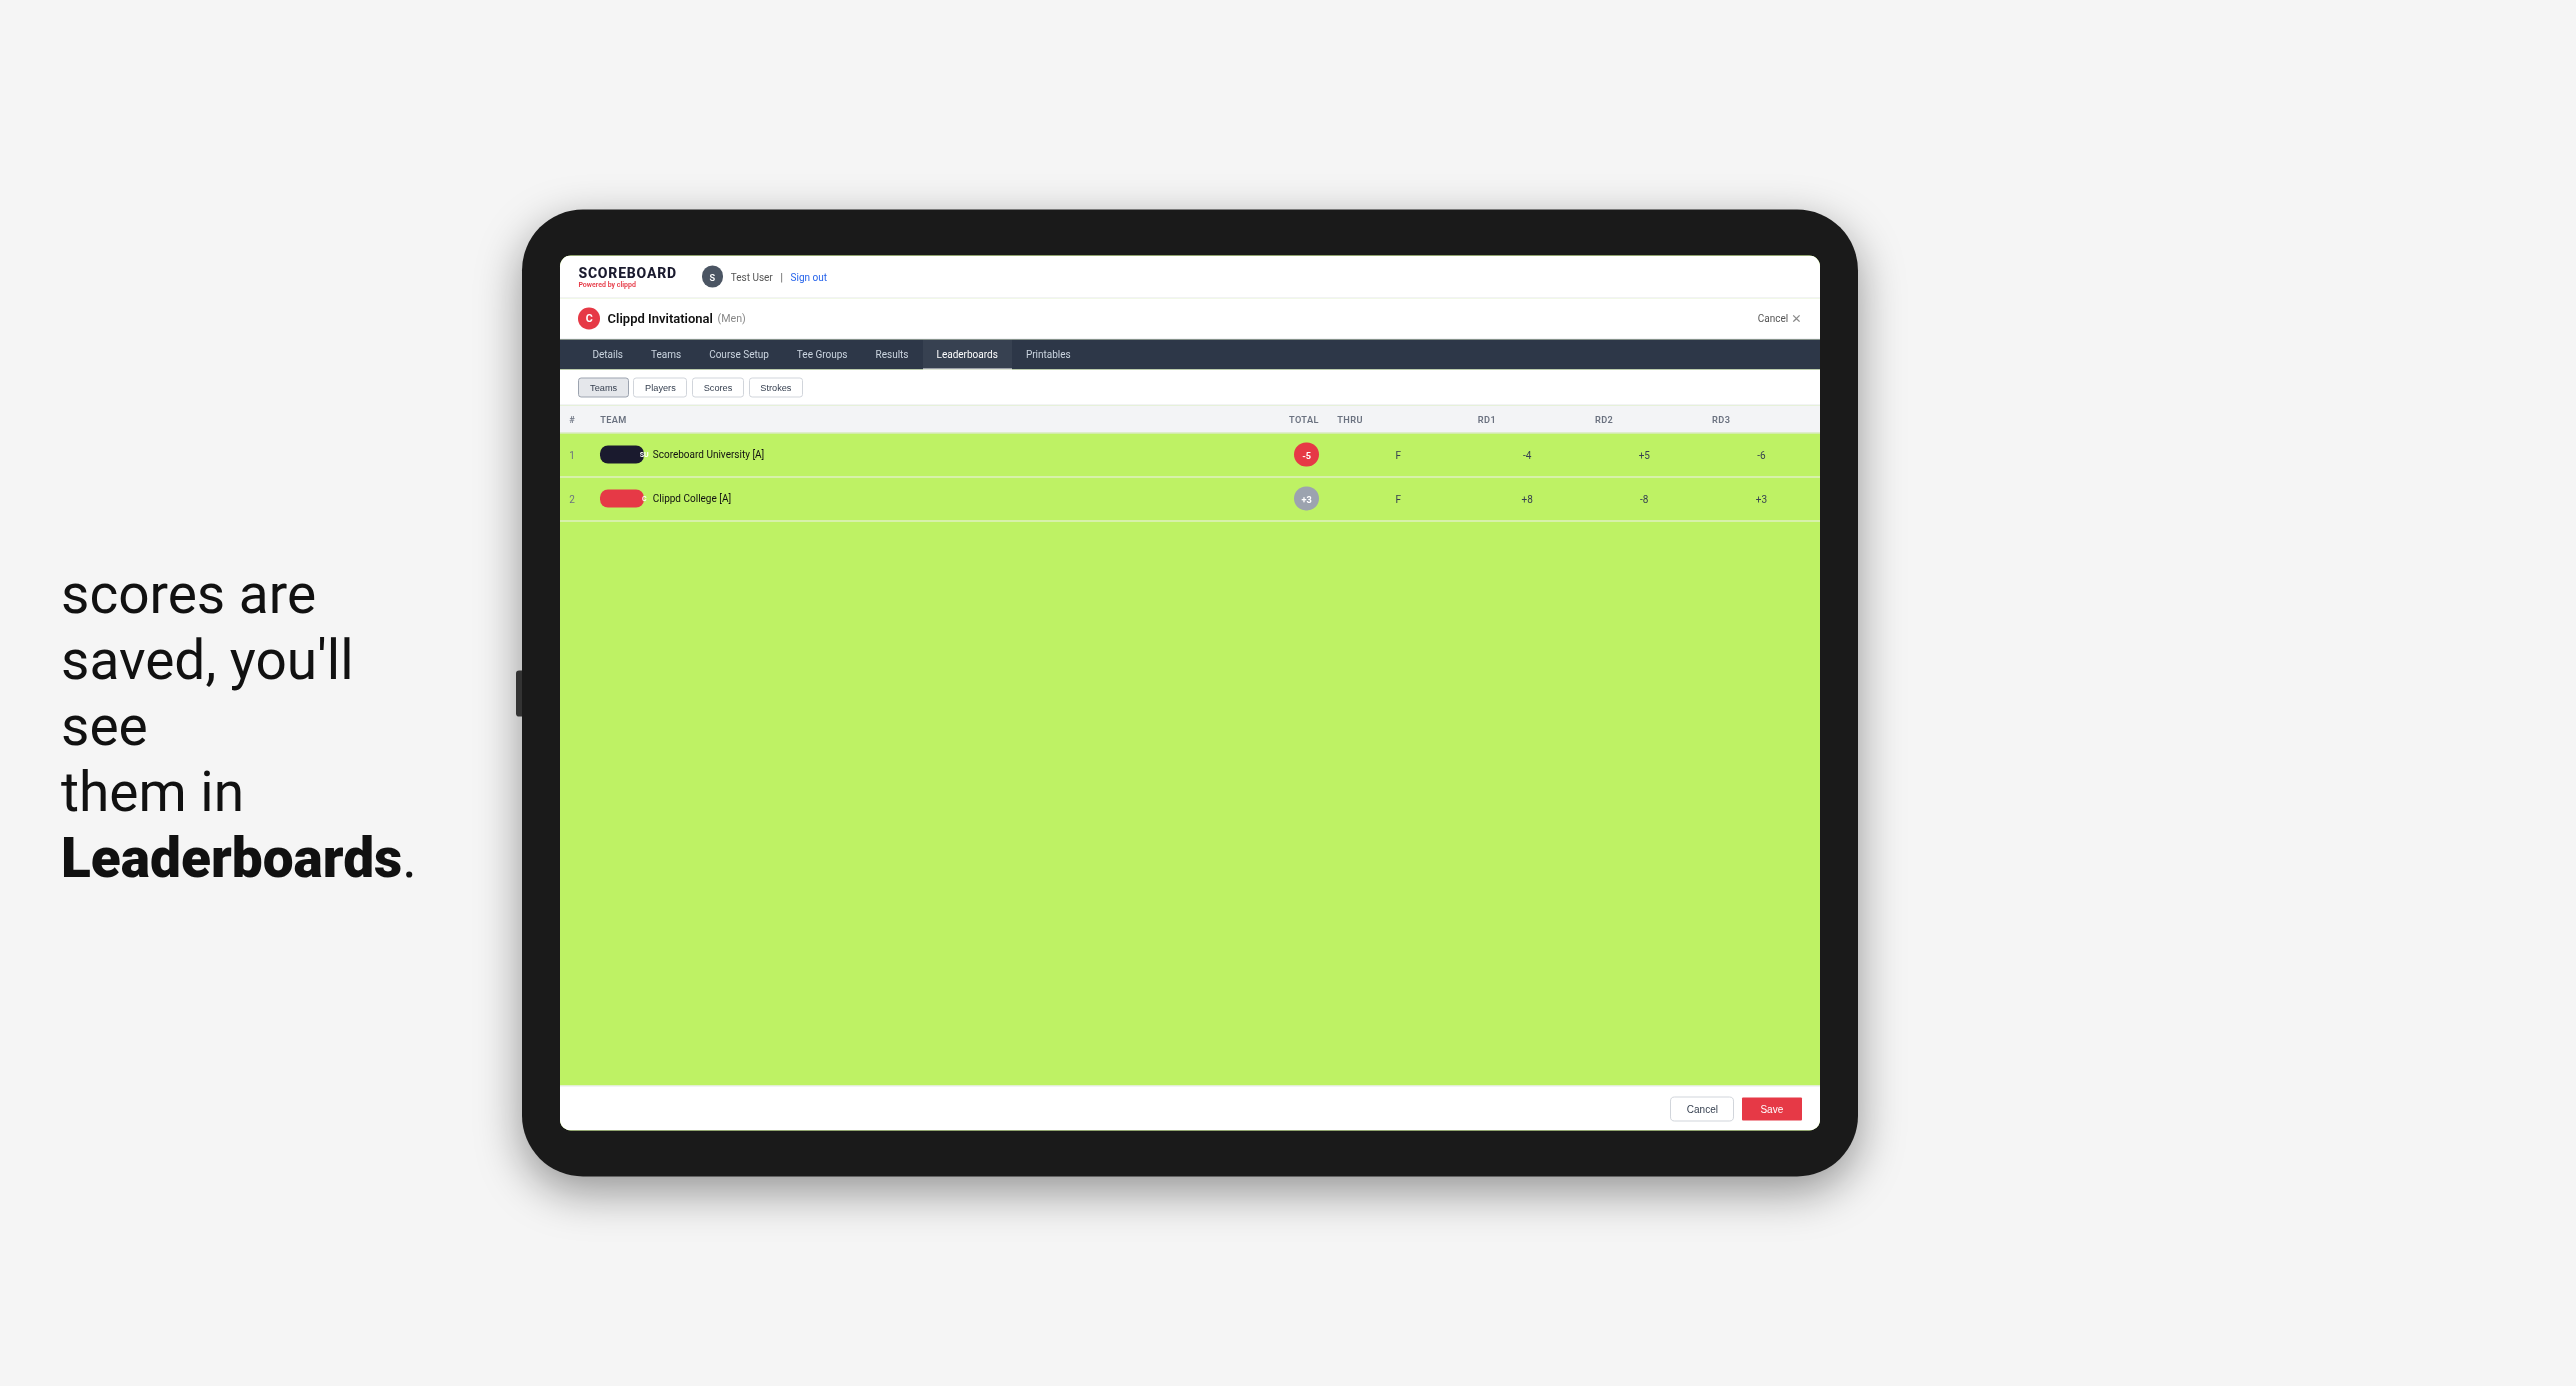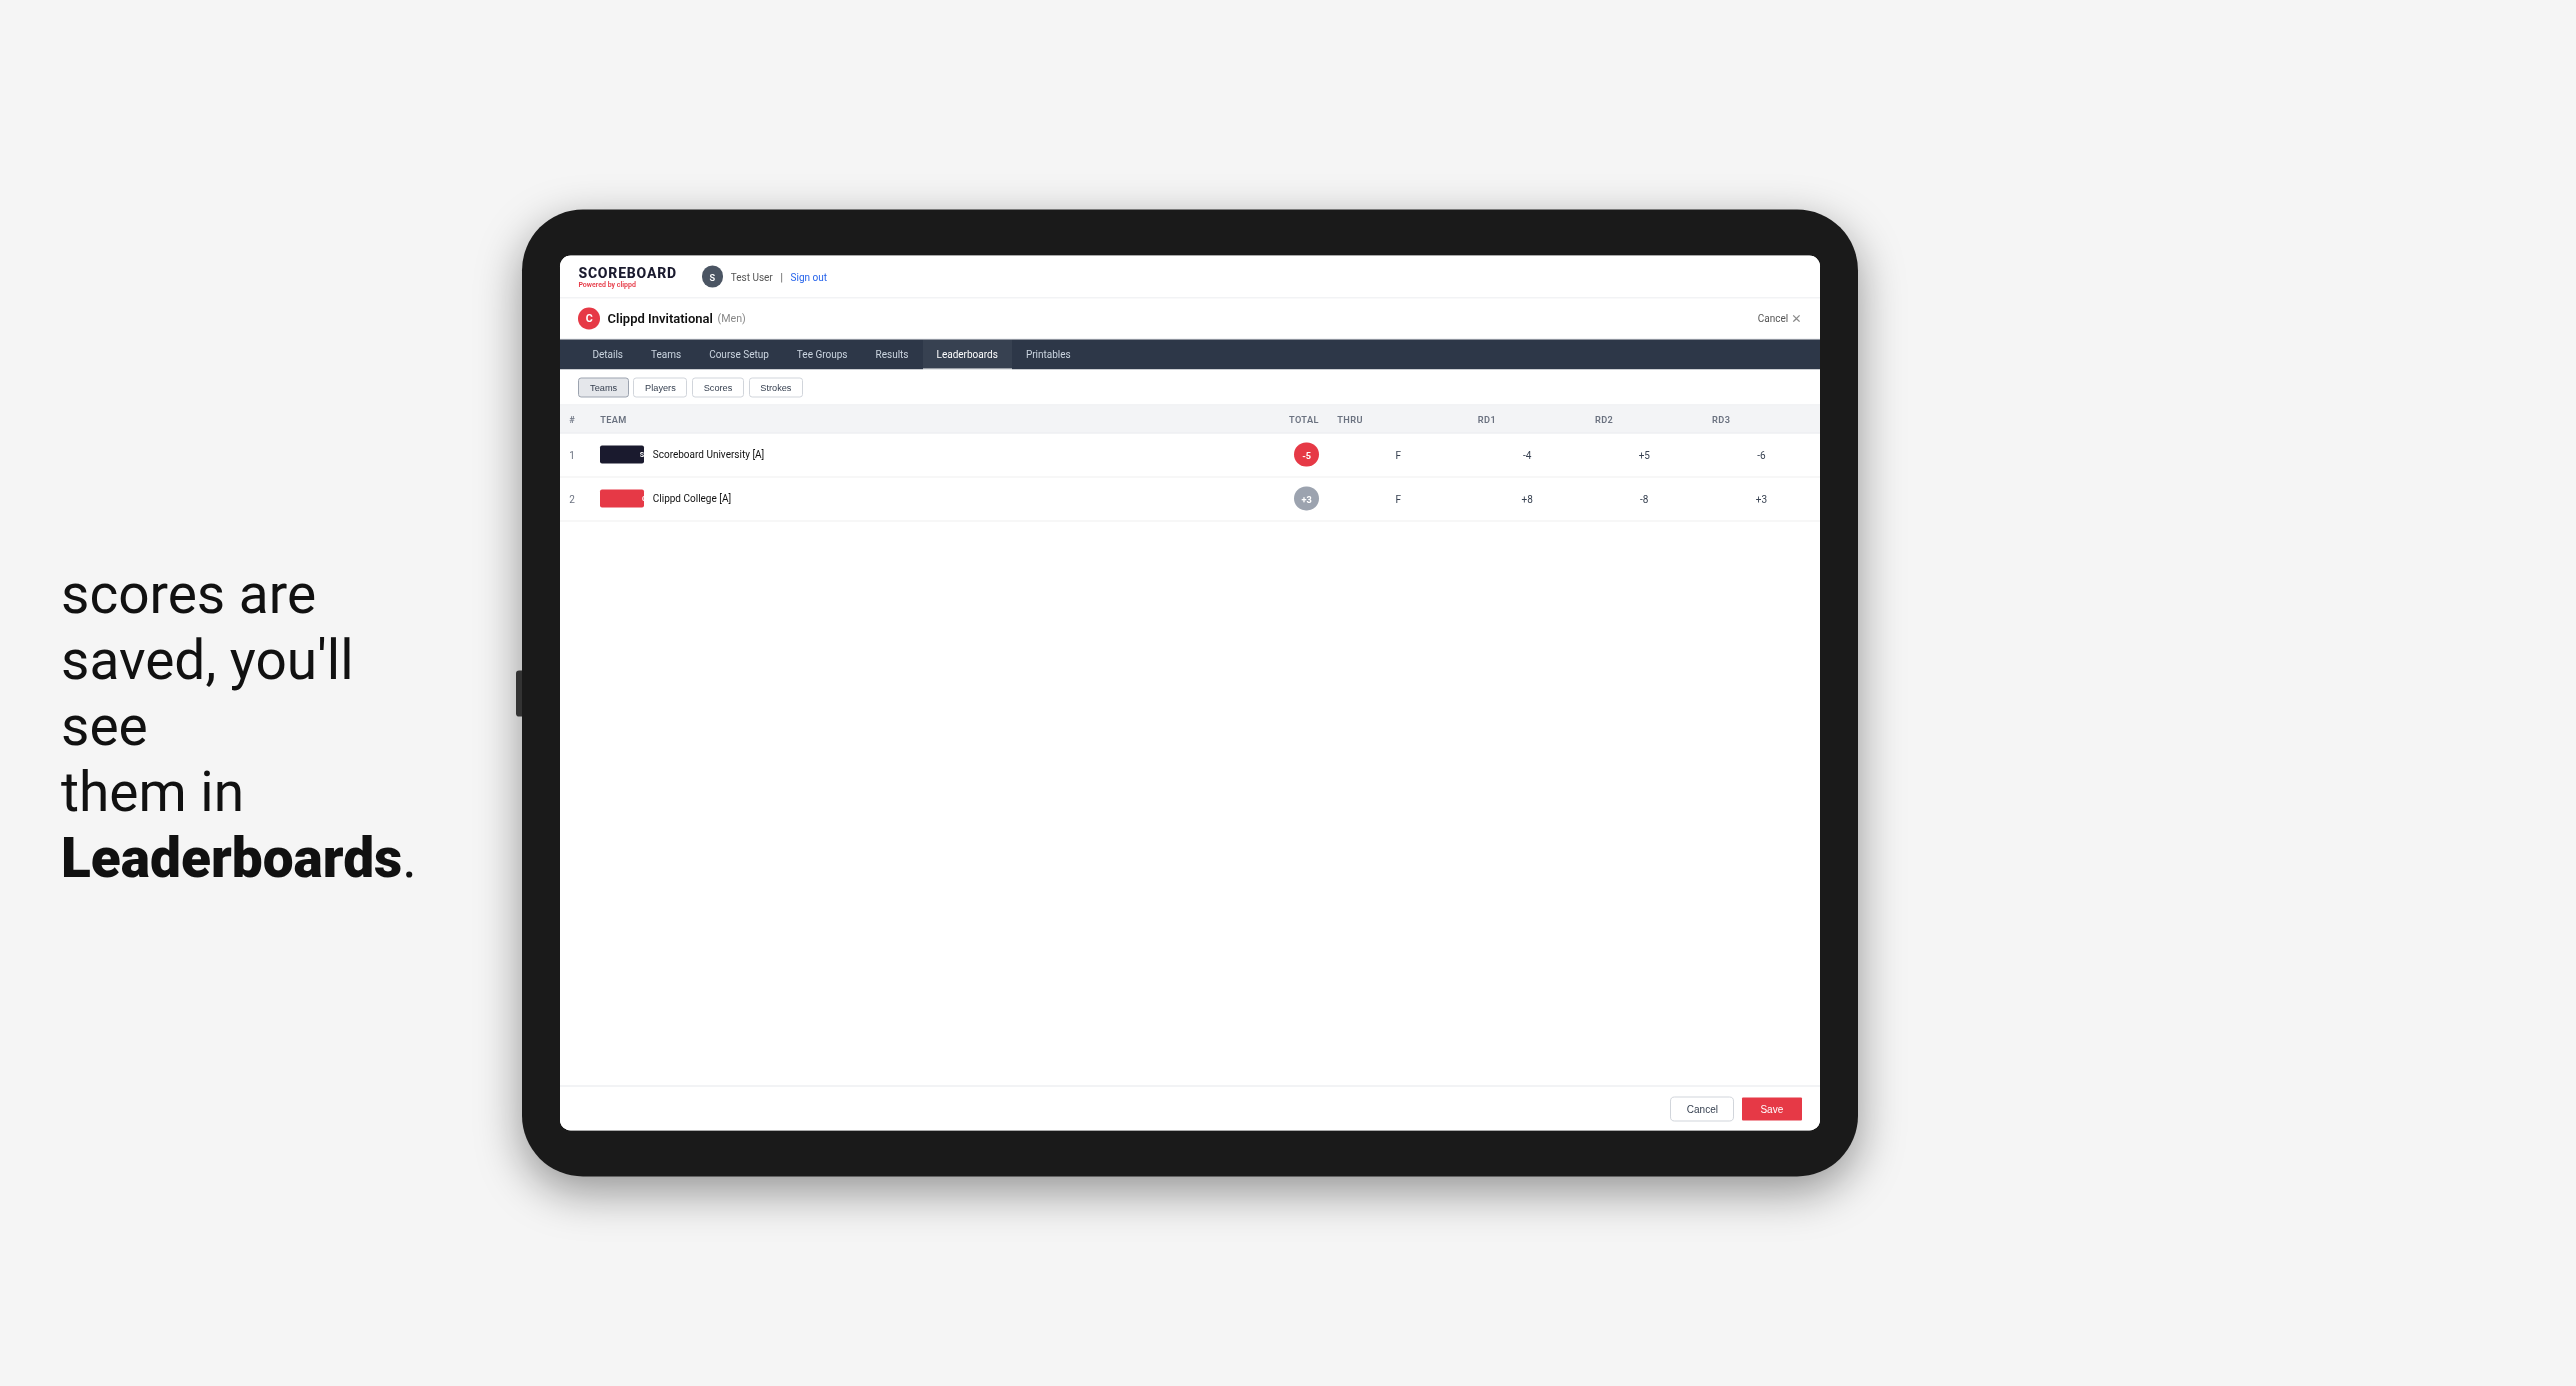--- a/index.html
+++ b/index.html
@@ -47,7 +47,7 @@
 
     
     .app-container {
-      background: #ffffff;
+      background: #bef264;
       border-radius: 10.7px;
       flex: 1;
       display: flex;

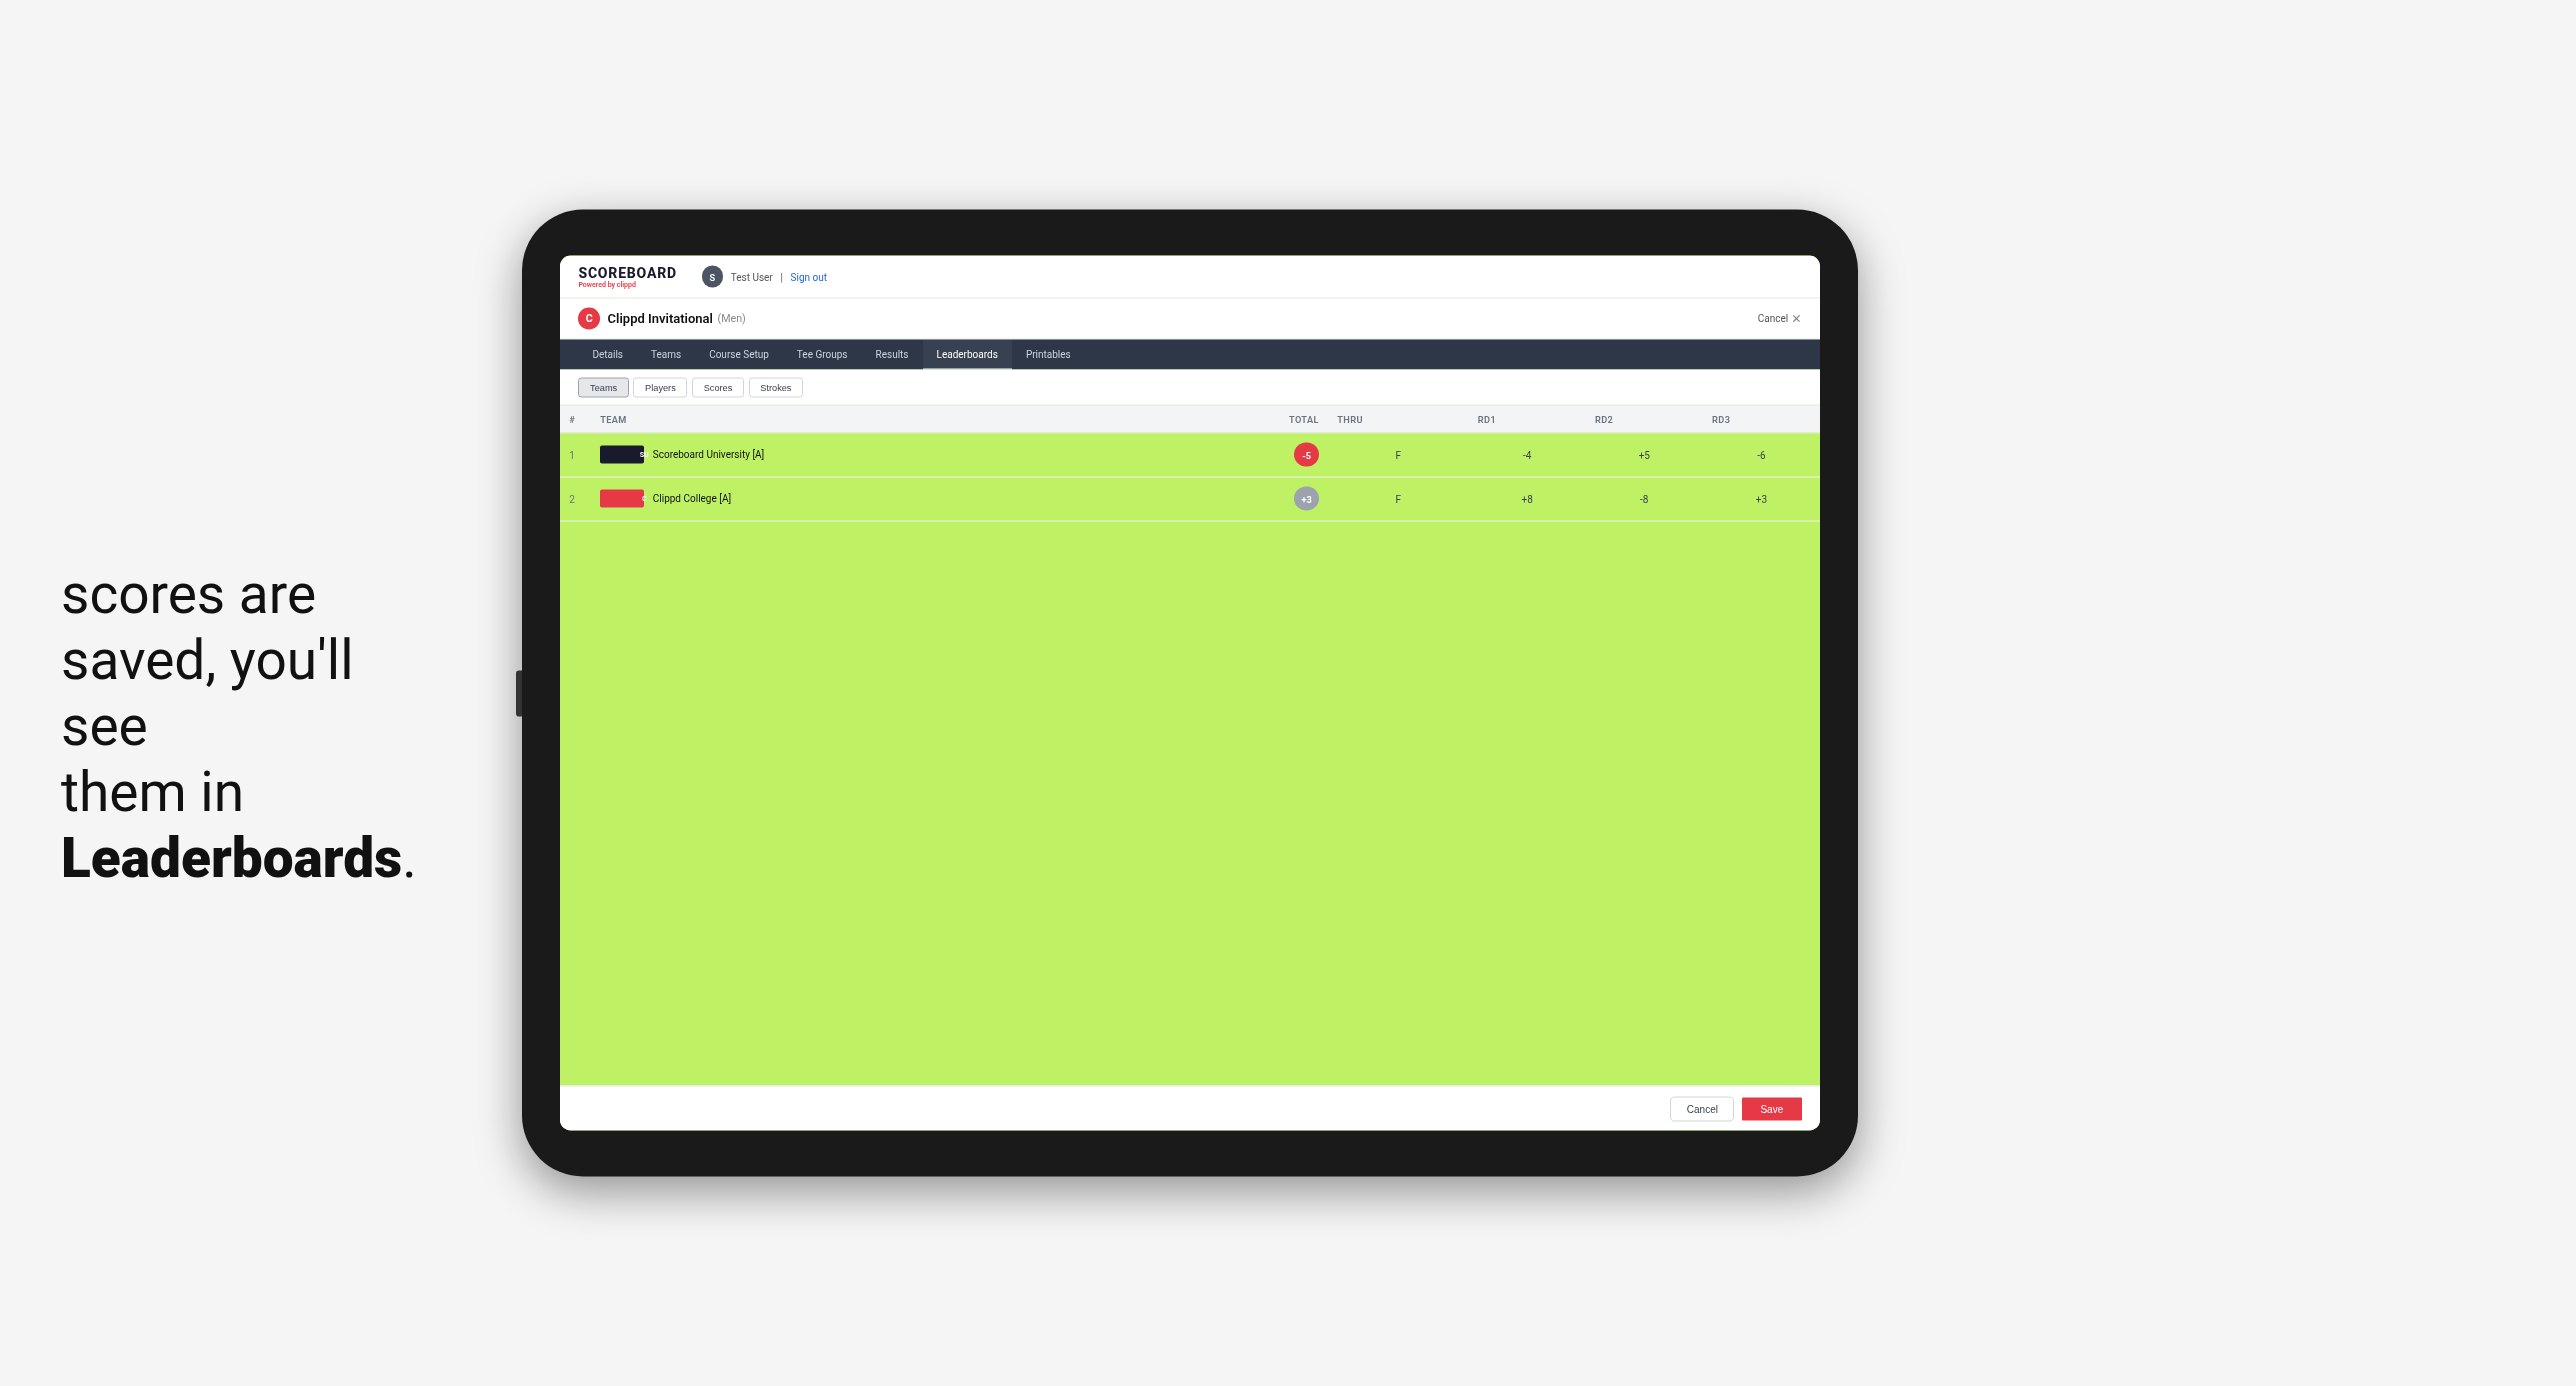--- a/index.html
+++ b/index.html
@@ -265,7 +265,7 @@
     .team-logo {
       width: 18.4px;
       height: 18.4px;
-      border-radius: 2px;
+      border-radius: 8px;
       background: #1a1a2e;
       display: inline-flex;
       align-items: center;

